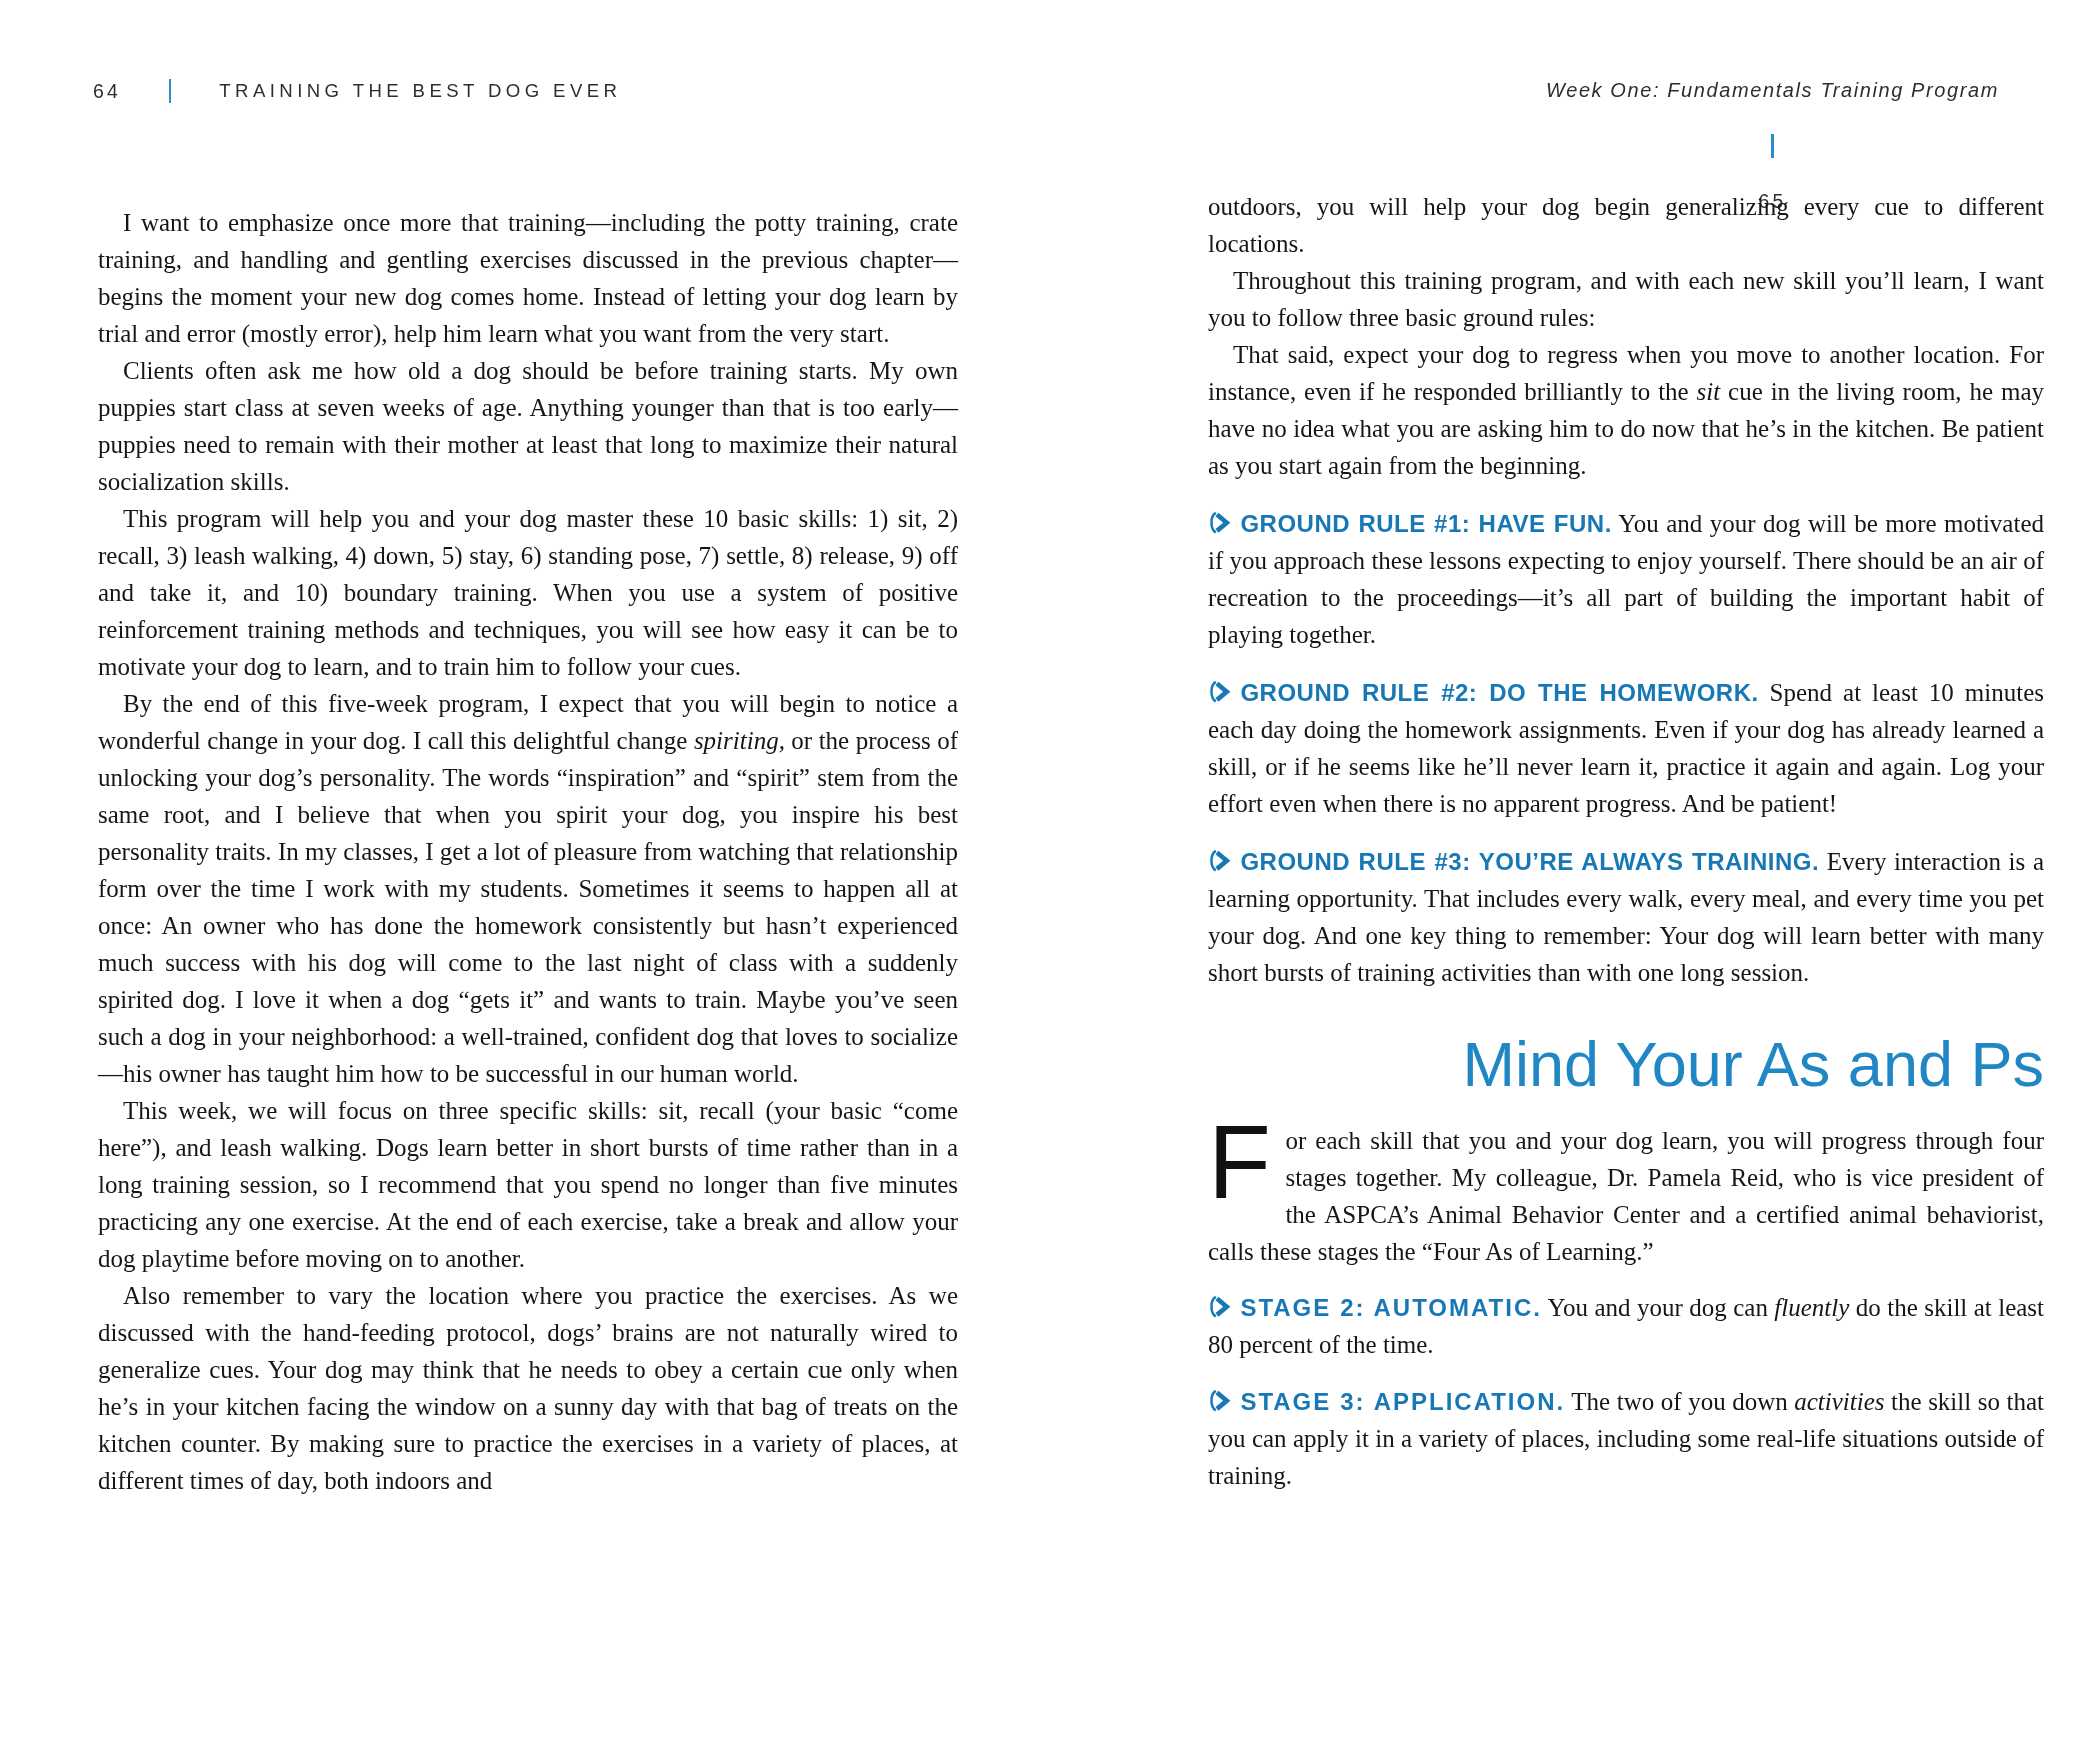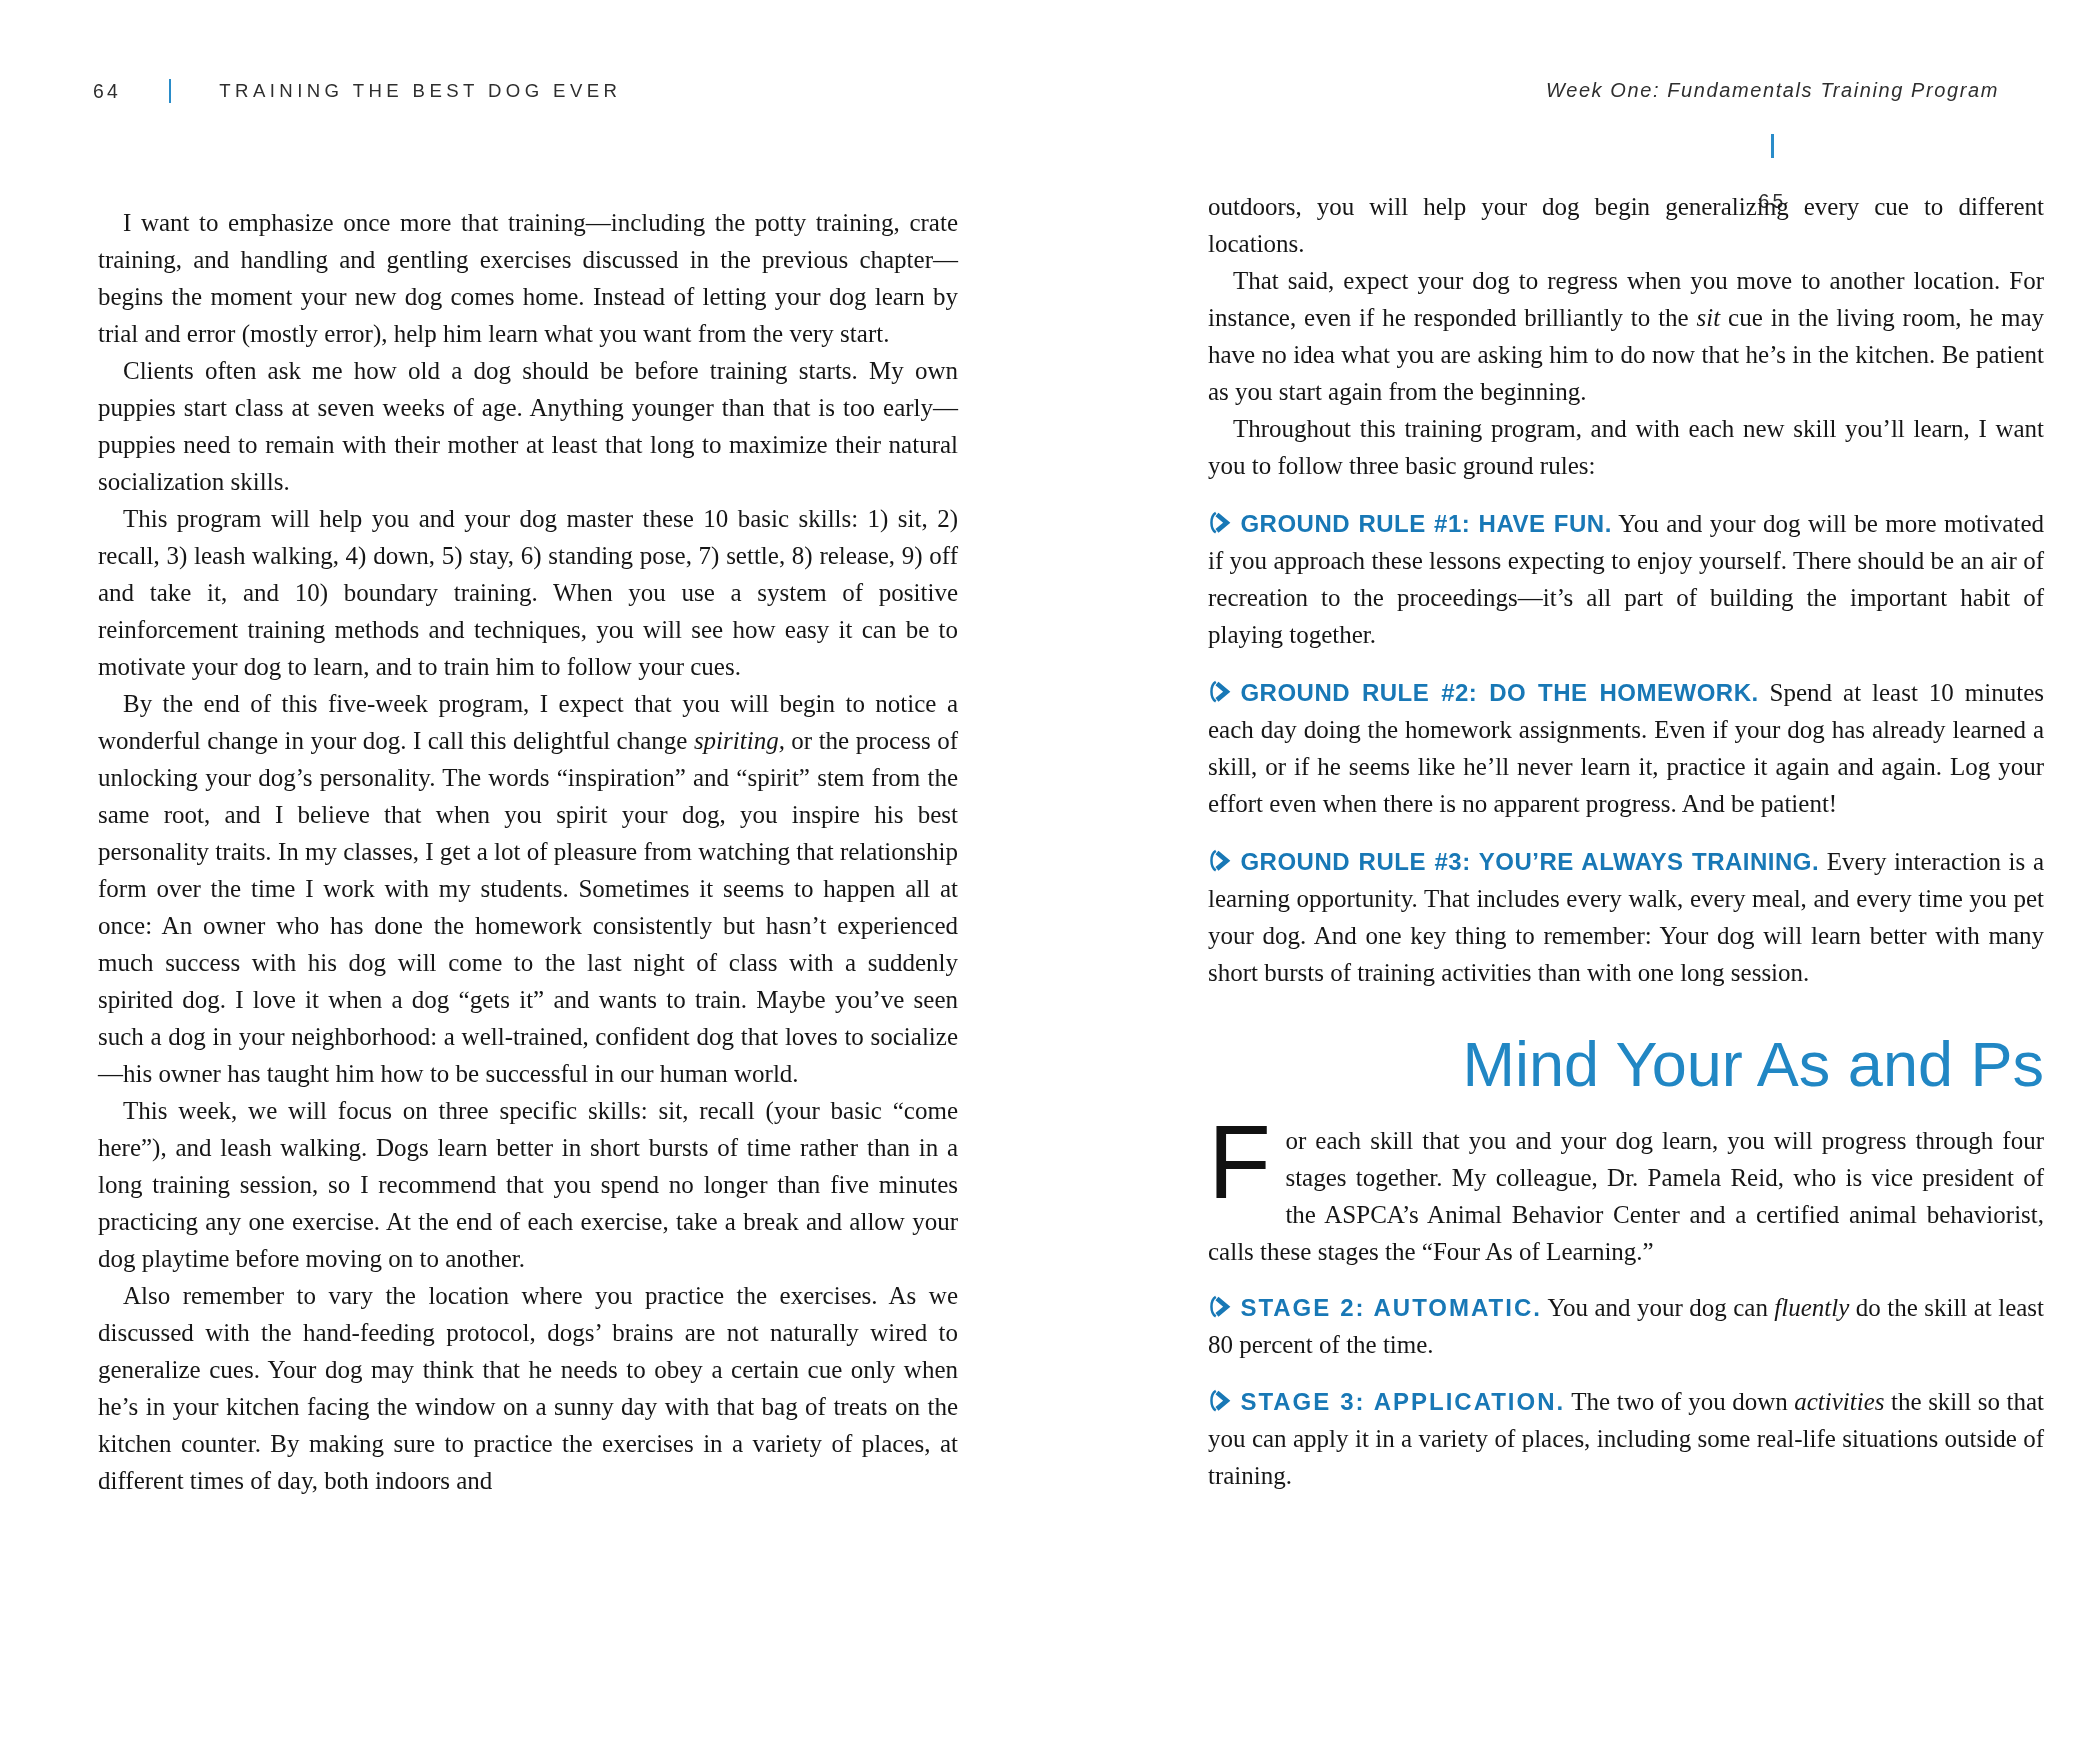--- a/index.html
+++ b/index.html
@@ -78,8 +78,8 @@
   <section class="col col-right">
     <div>
         <p><span>outdoors, you will help your dog begin generalizing every cue to different locations.</span></p>
+        <p class="indent"><span>Throughout this training program, and with each new skill you’ll learn, I want you to follow three basic ground rules:</span></p>
         <p class="indent"><span>That said, expect your dog to regress when you move to another location. For instance, even if he responded brilliantly to the </span><i>sit</i><span> cue in the living room, he may have no idea what you are asking him to do now that he’s in the kitchen. Be patient as you start again from the beginning.</span></p>
-        <p class="indent"><span>Throughout this training program, and with each new skill you’ll learn, I want you to follow three basic ground rules:</span></p>
       </div>
     <div>
         <p class="ground-rule"><span class="arrow-icon"><svg viewBox="0 0 30 30" aria-hidden="true">

